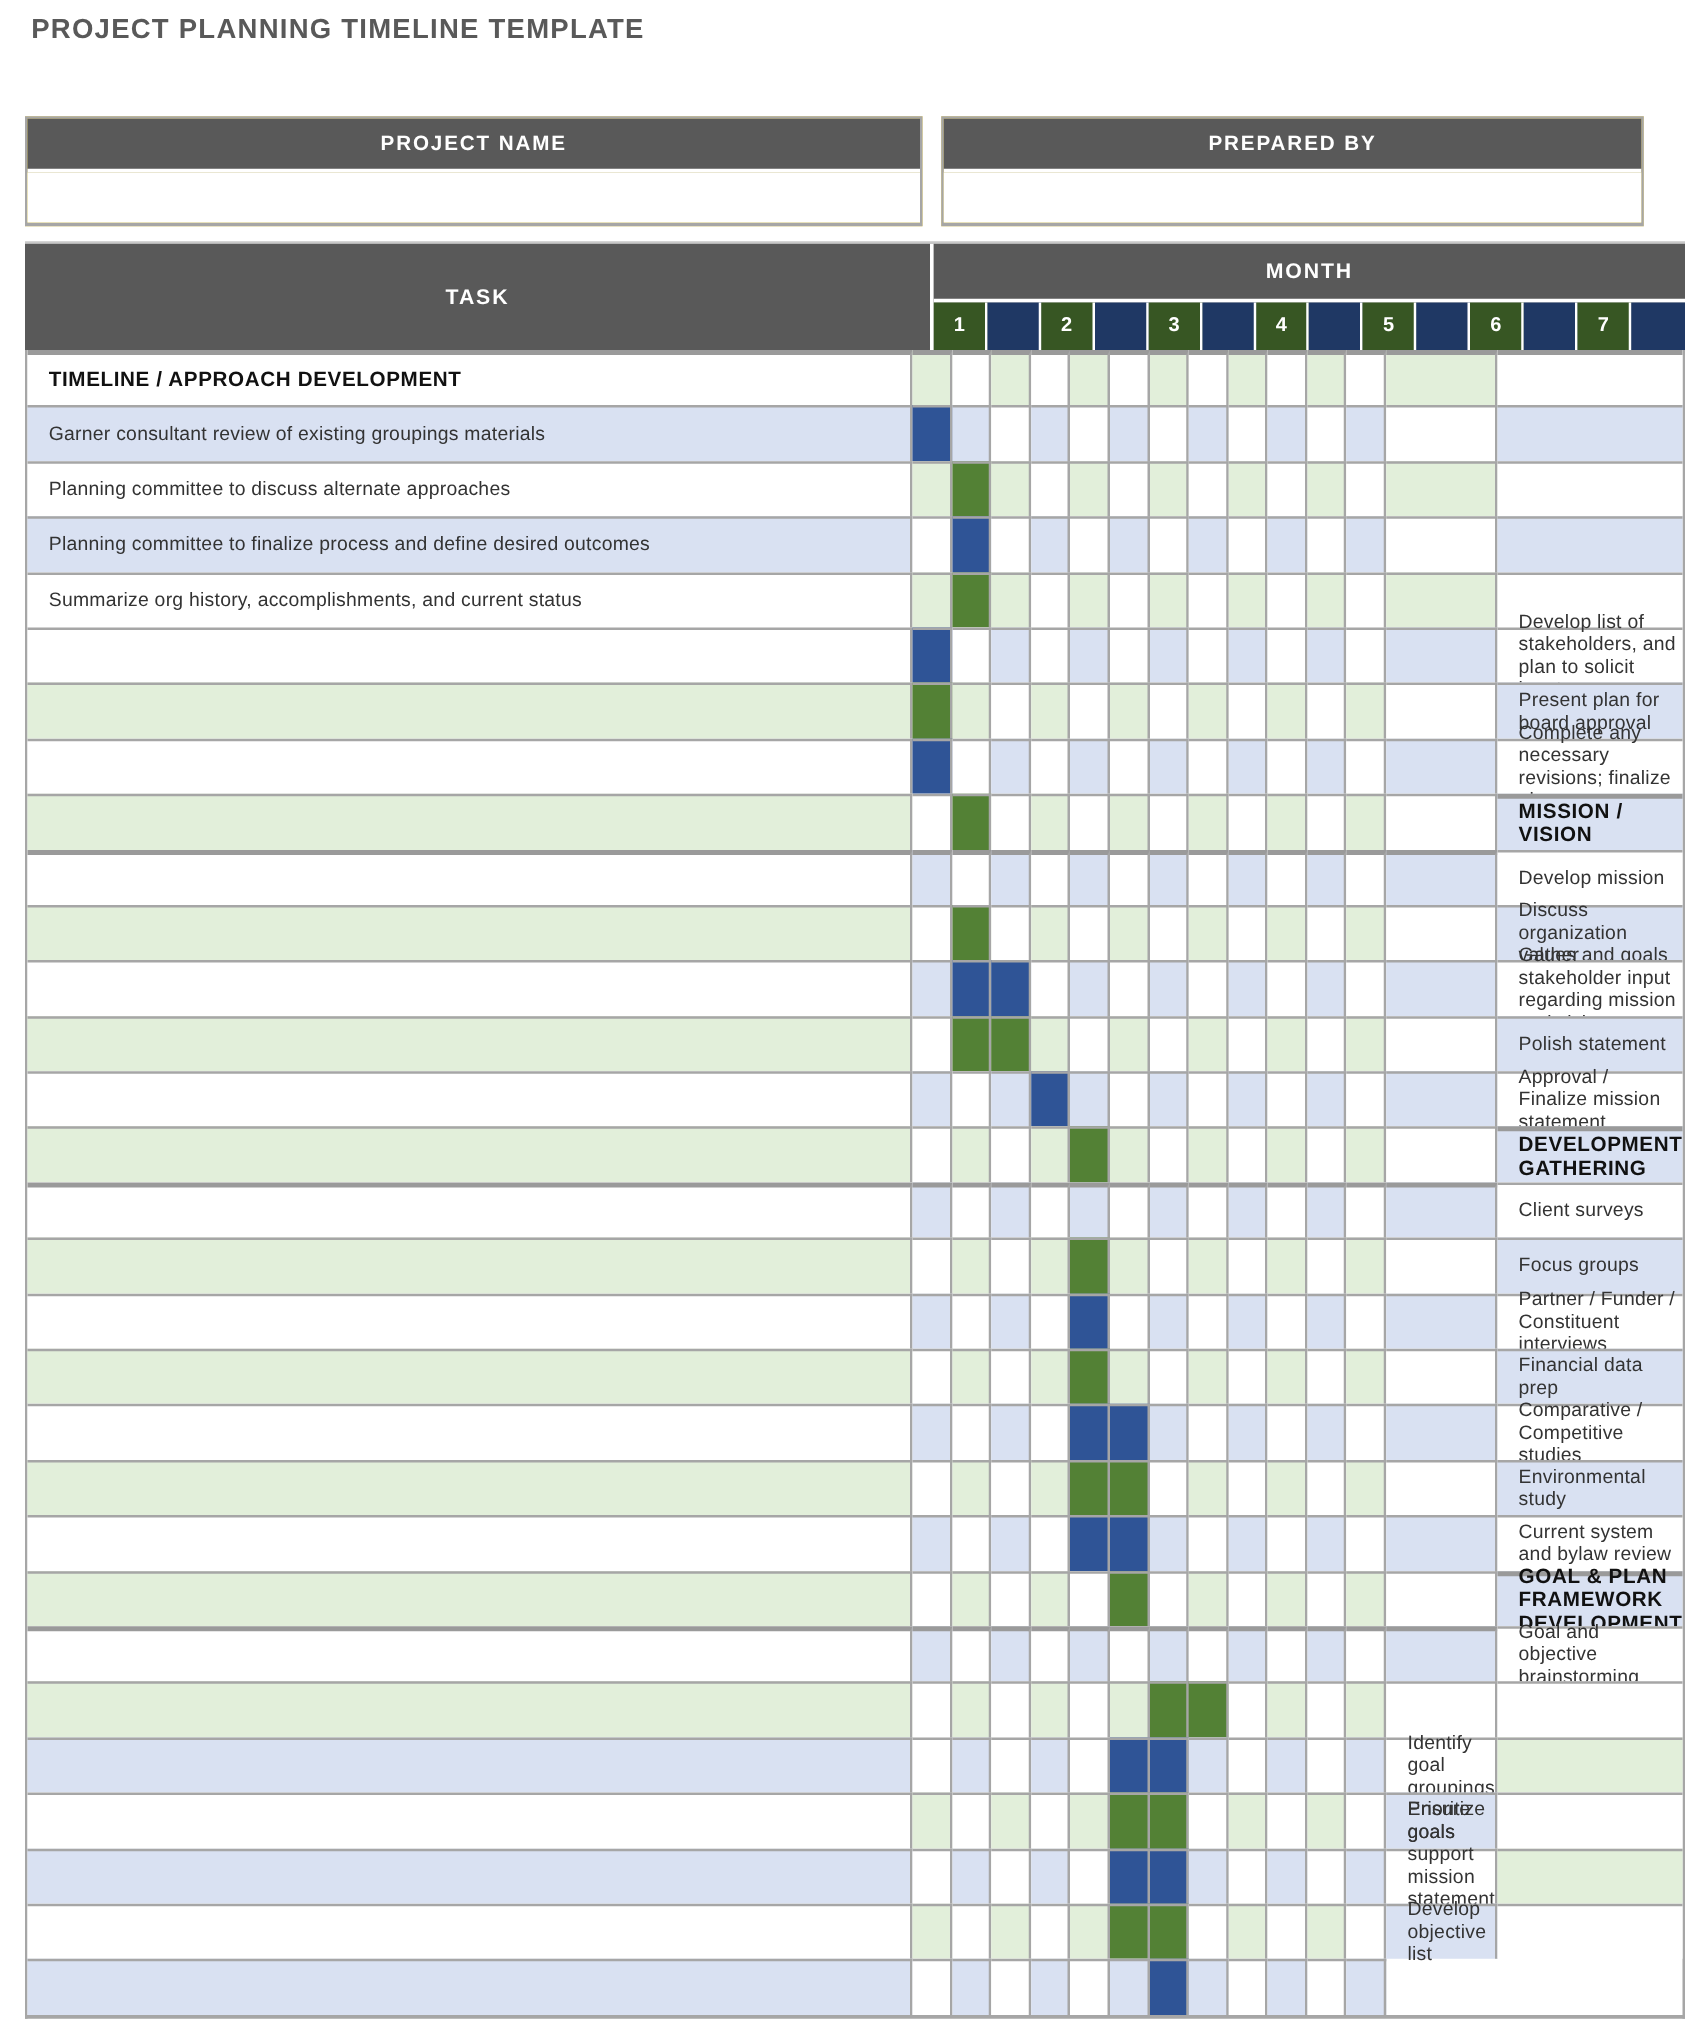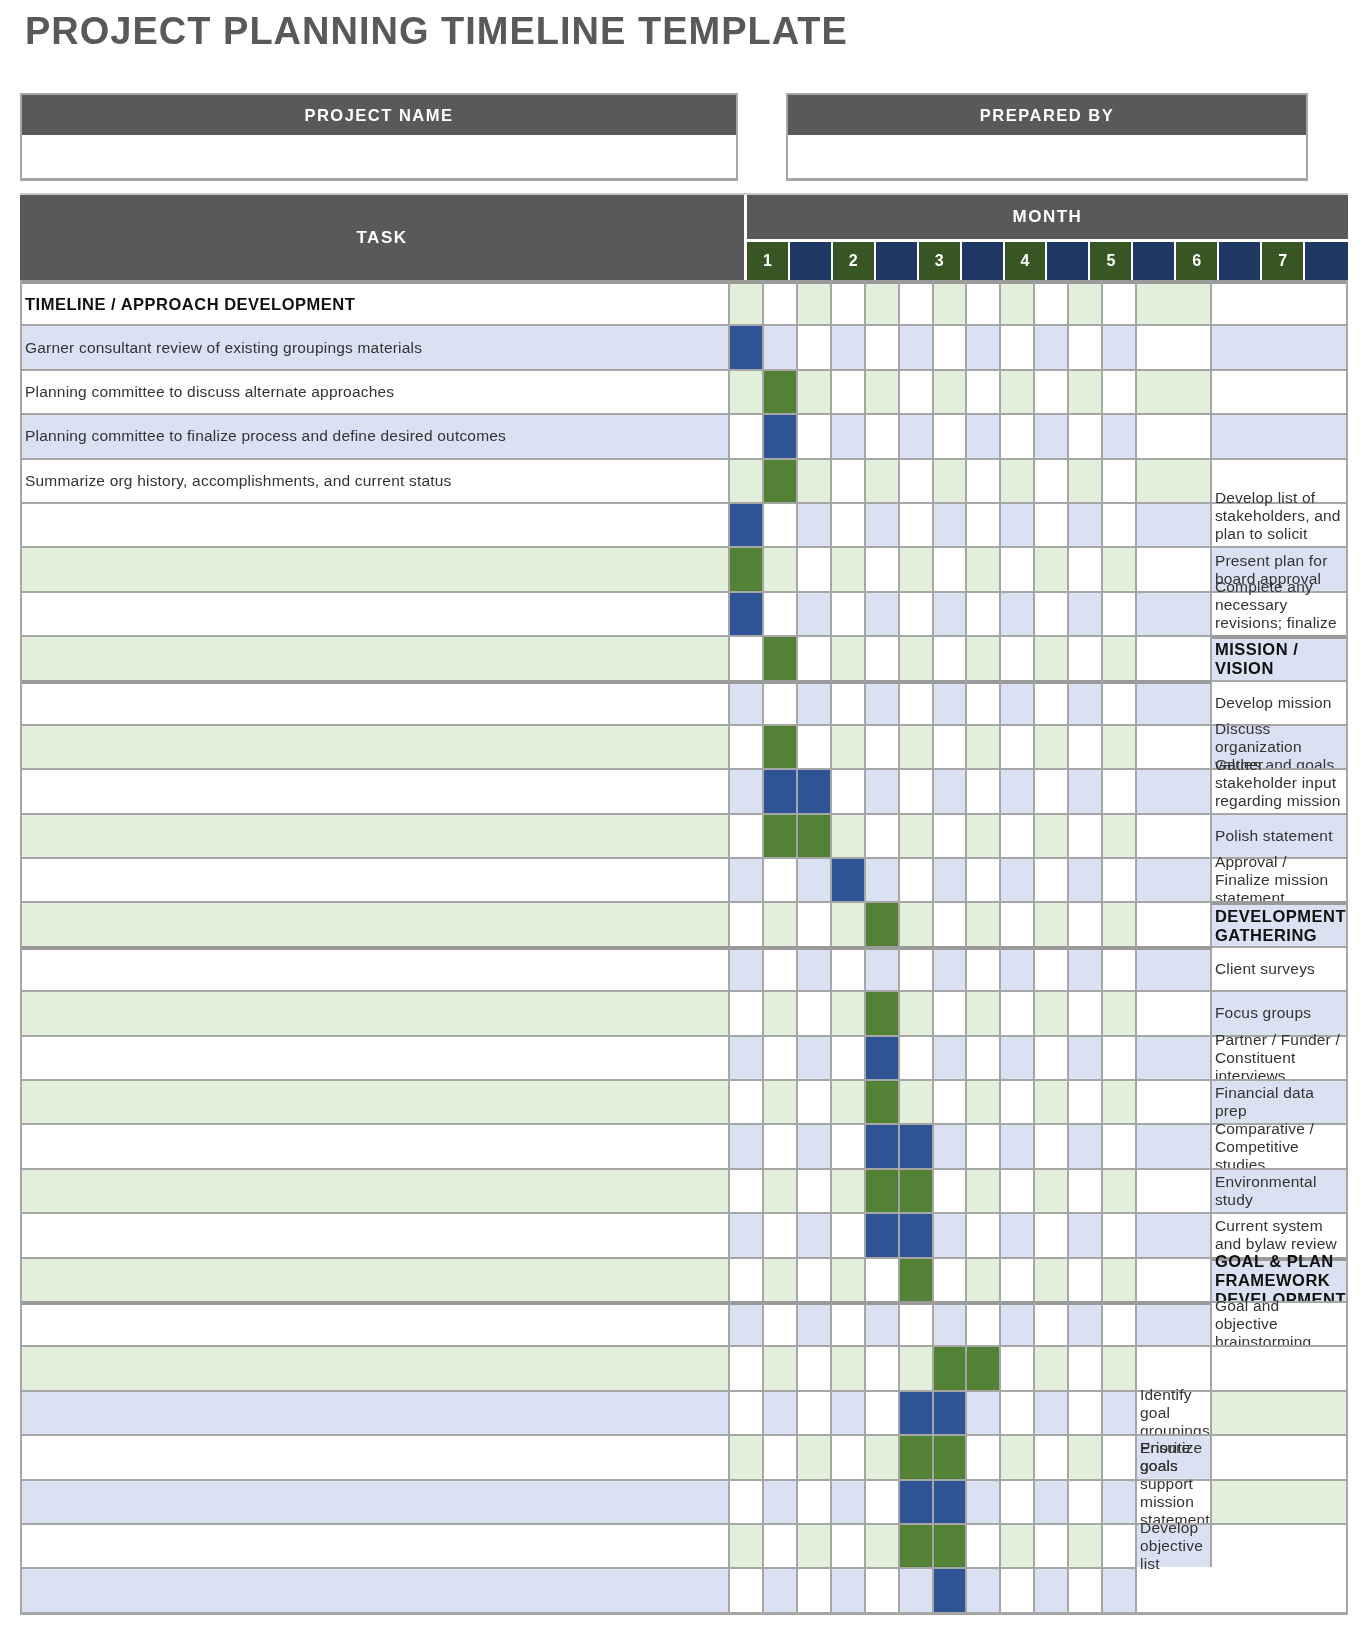--- a/index.html
+++ b/index.html
@@ -10,7 +10,7 @@
   }
   .page-title {
     position:absolute; left:25px; top:10px;
-    font-size:38px; font-weight:bold; color:#595959; letter-spacing:1px;
+    font-size:22px; font-weight:bold; color:#595959; letter-spacing:1px;
     white-space:nowrap;
   }
   

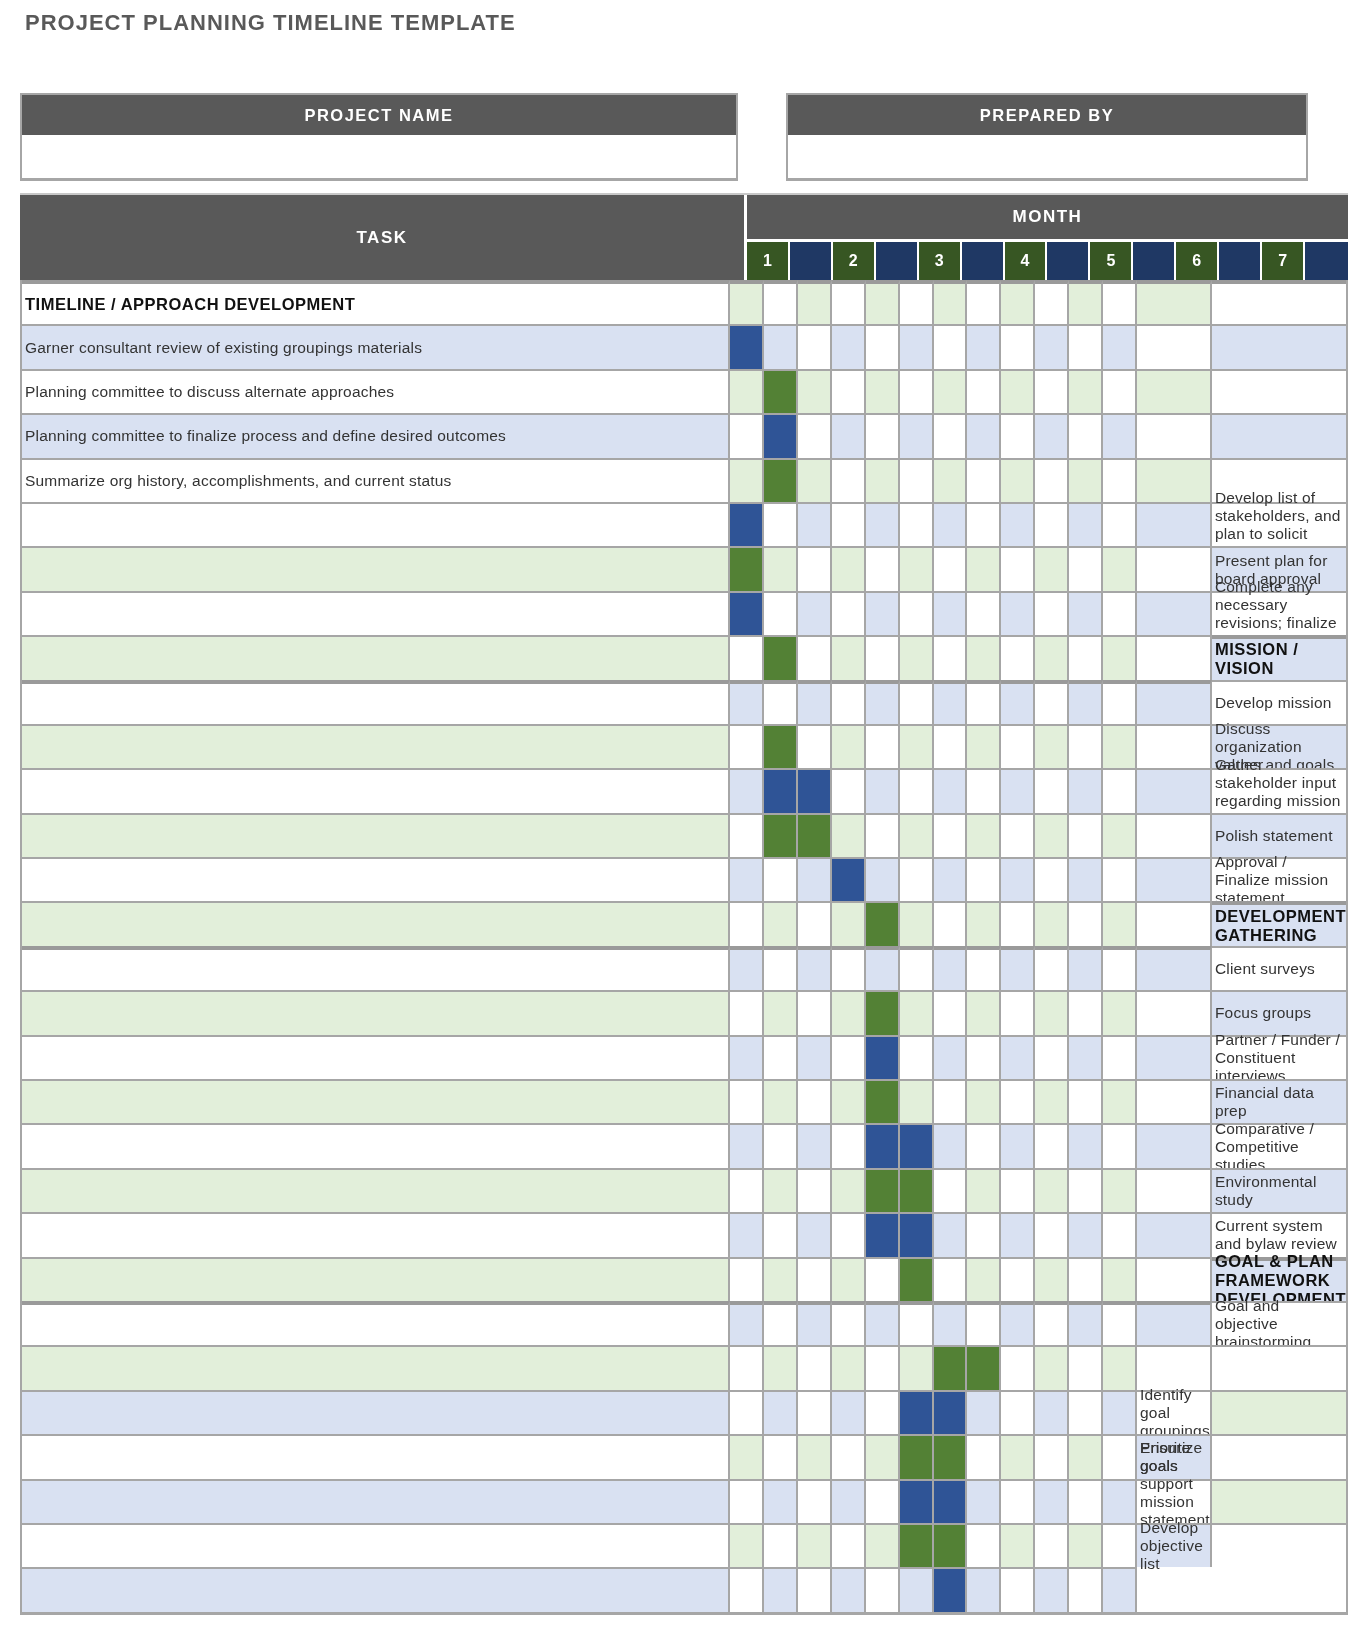--- a/index.html
+++ b/index.html
@@ -19,7 +19,7 @@
     border:2px solid #a6a6a6; border-bottom-width:3px; background:#fde047;
   }
   .field-project  { left:20px;  width:718px; }
-  .field-prepared { left:786px; width:522px; }
+  .field-prepared { left:753px; width:562px; }
   .field-head {
     height:40px; background:#595959; border-bottom:3px solid #ffffff;
     color:#ffffff; font-weight:bold; font-size:16.5px; letter-spacing:1.5px;

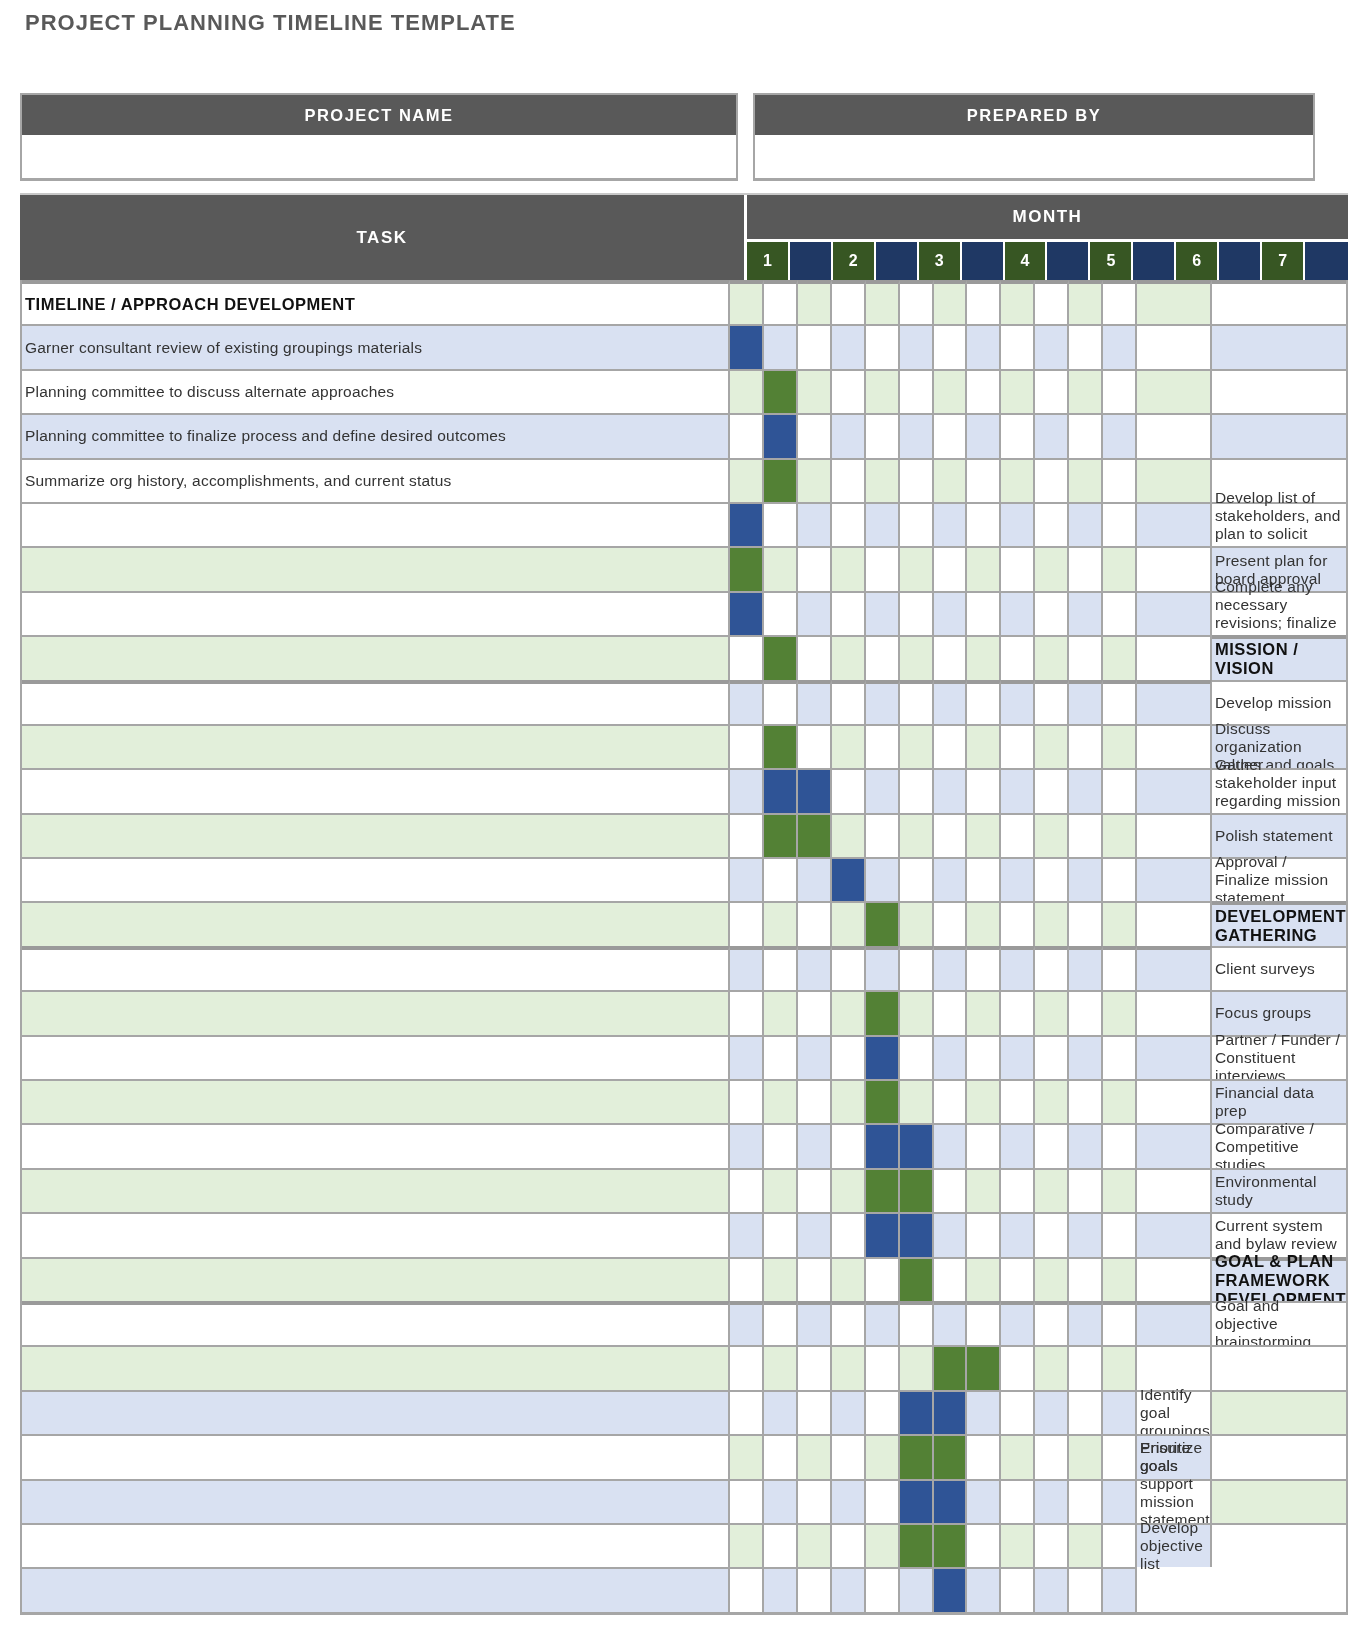--- a/index.html
+++ b/index.html
@@ -62,7 +62,7 @@
   .c:nth-child(15n) { border-right:none; }
   .sec-top { border-top-width:4px; border-top-color:#9a9a9a; }
   .tc {
-    display:flex; align-items:center; padding-left:3px;
+    display:flex; align-items:center; padding-left:17px;
     font-size:15.5px; color:#333333; letter-spacing:0.2px;
   }
   .tc-section { font-weight:bold; color:#111111; font-size:16.5px; letter-spacing:0.5px; }

